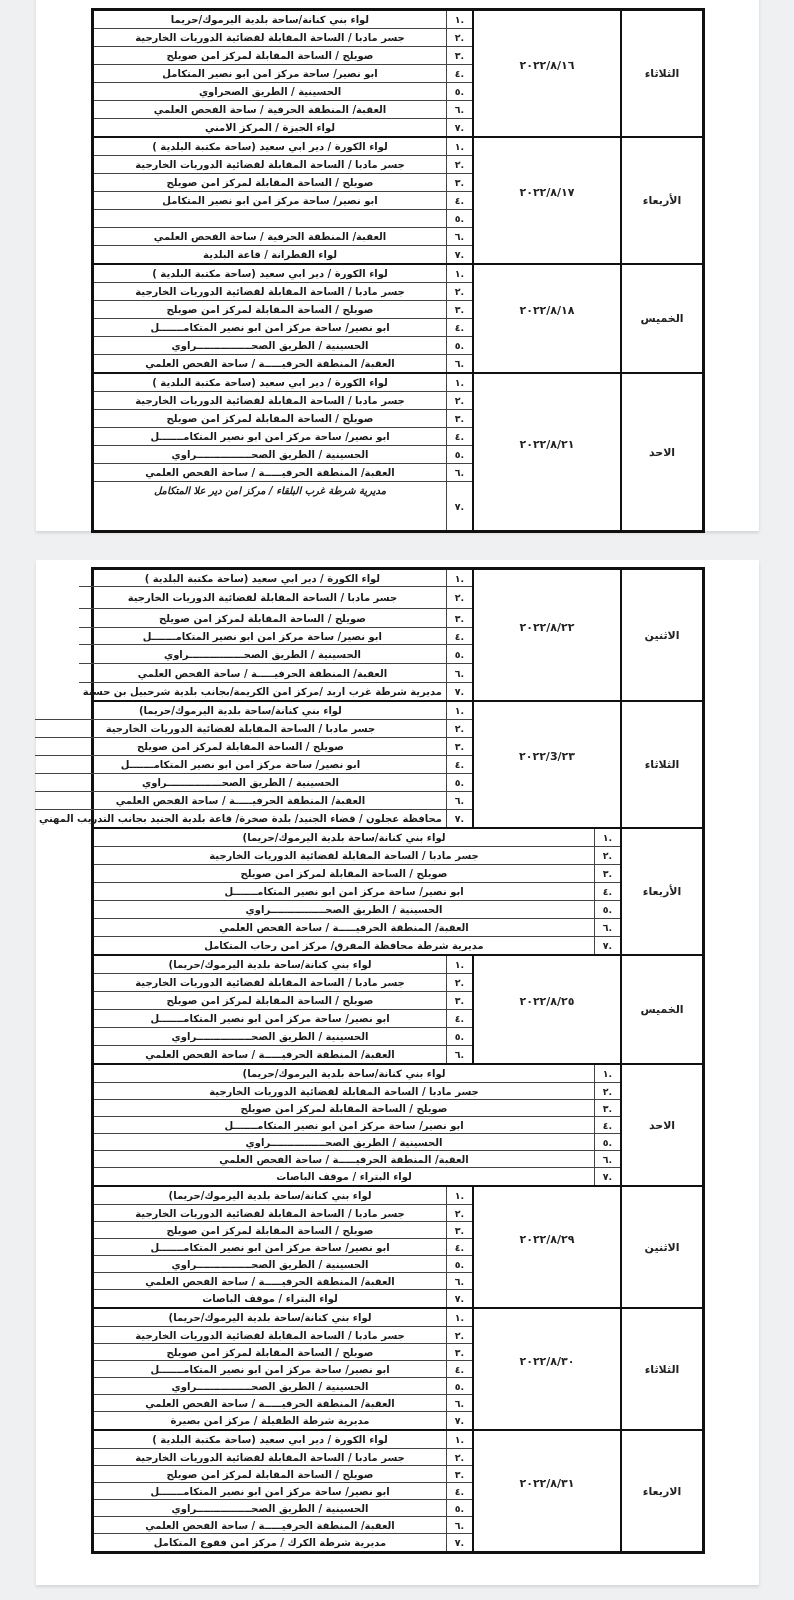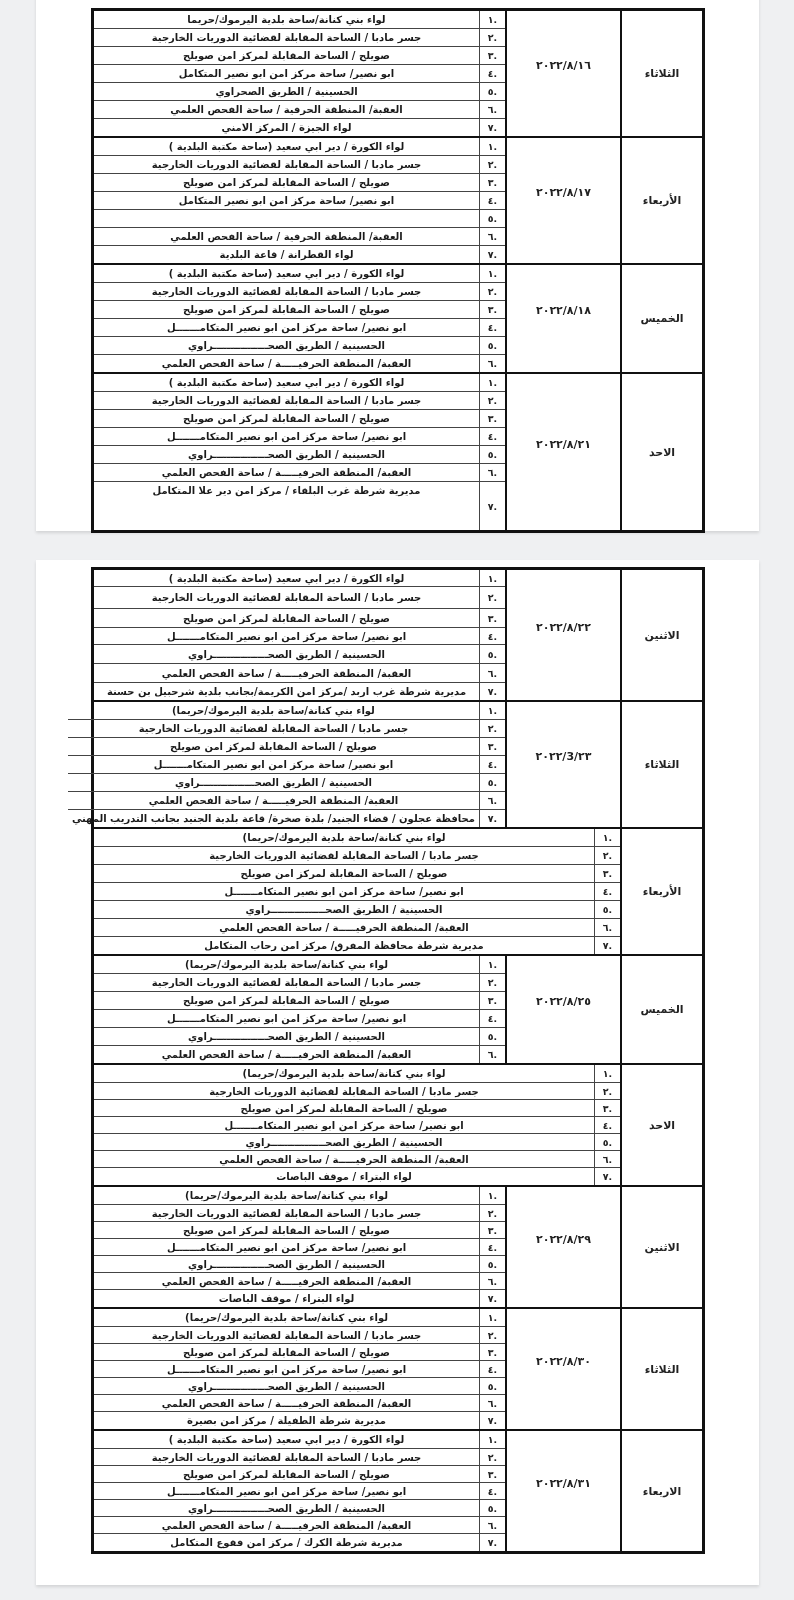--- a/index.html
+++ b/index.html
@@ -11,7 +11,7 @@
   .group{display:flex;flex-direction:row-reverse;border-top:2.5px solid #111;}
   .group:first-child{border-top:none;}
   .day{width:80px;flex:none;border-left:2.5px solid #111;display:flex;align-items:center;justify-content:center;font-size:11px;font-weight:bold;color:#222;}
-  .date{width:115px;flex:none;border-left:2.5px solid #111;display:flex;align-items:center;justify-content:center;font-size:11px;font-weight:bold;color:#222;letter-spacing:0.5px;padding-bottom:16px;box-sizing:border-box;}
+  .date{width:148px;flex:none;border-left:2.5px solid #111;display:flex;align-items:center;justify-content:center;font-size:11px;font-weight:bold;color:#222;letter-spacing:0.5px;padding-bottom:16px;box-sizing:border-box;}
   .rows{flex:1;display:flex;flex-direction:column;}
   .row{display:flex;flex-direction:row-reverse;flex:1;min-height:0;}
   .row + .row{border-top:1px solid #444;}

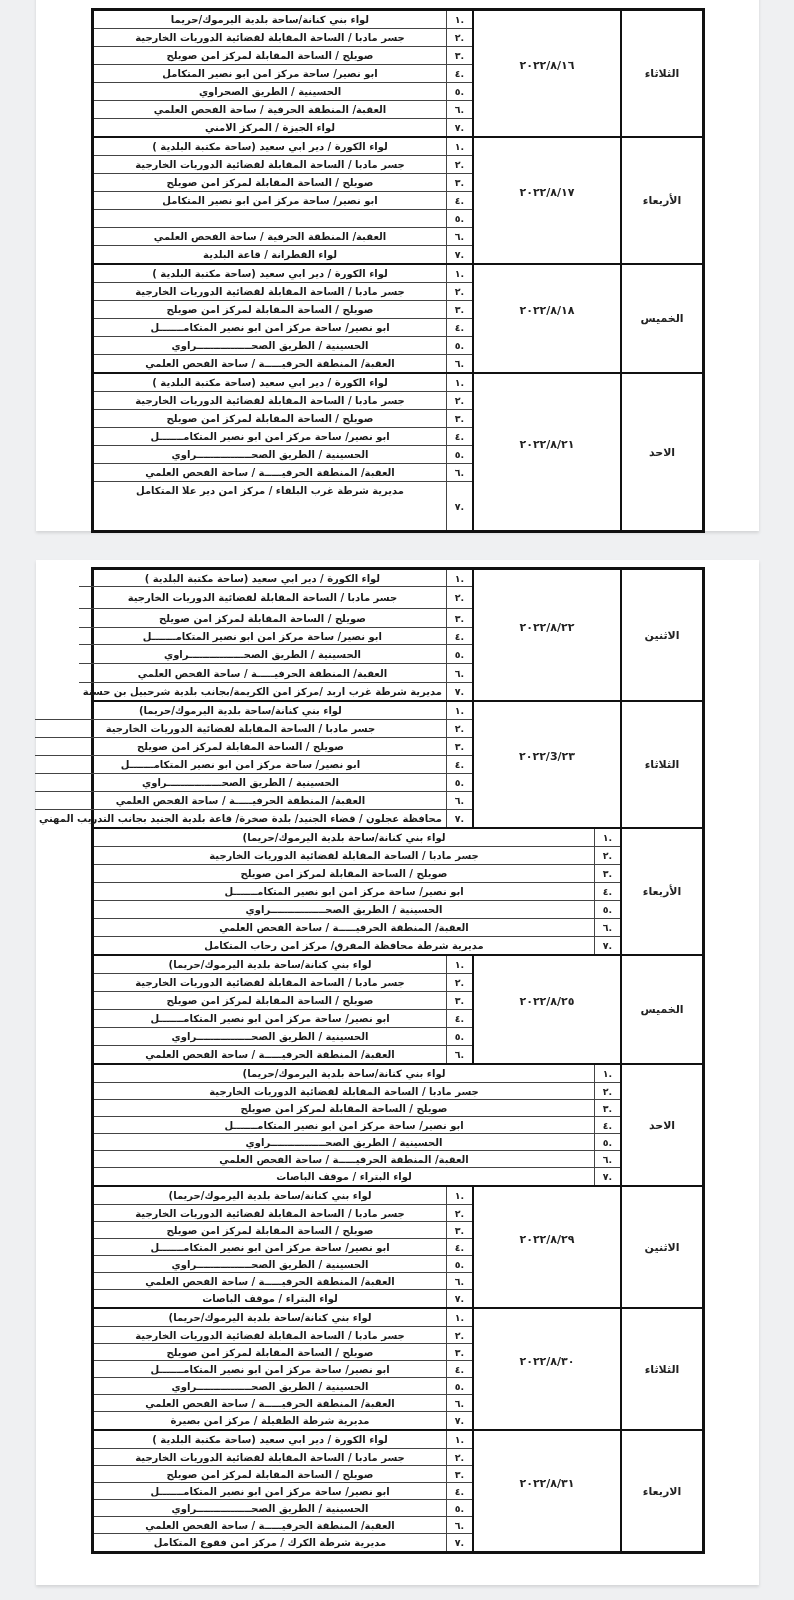--- a/index.html
+++ b/index.html
@@ -17,7 +17,7 @@
   .row + .row{border-top:1px solid #444;}
   .num{width:25px;flex:none;border-left:1px solid #444;display:flex;align-items:center;justify-content:center;font-size:9.5px;font-weight:bold;color:#222;direction:rtl;}
   .loc{flex:1;display:flex;align-items:center;justify-content:center;font-size:10px;font-weight:bold;color:#1a1a1a;direction:rtl;white-space:nowrap;overflow:hidden;padding:0 4px;}
-  .row.tall .loc{align-items:flex-start;padding-top:3px;}
+  .row.tall .loc{align-items:flex-start;padding-top:3px;font-style:italic;}
 </style>
 </head>
 <body>

